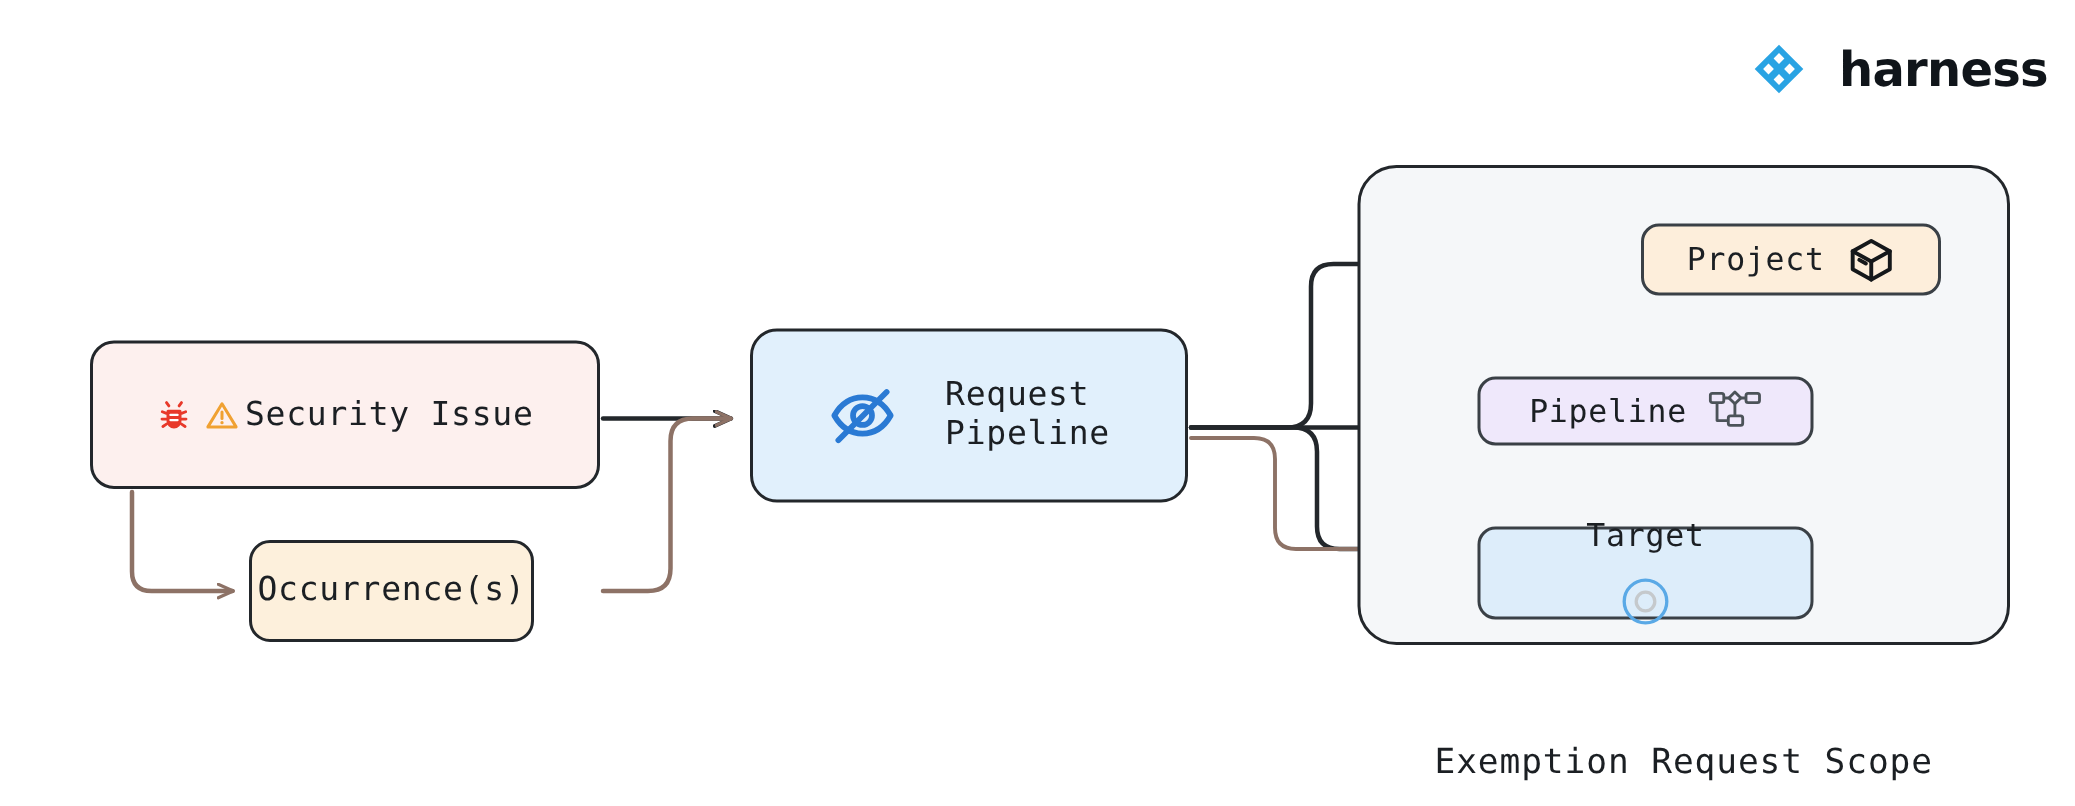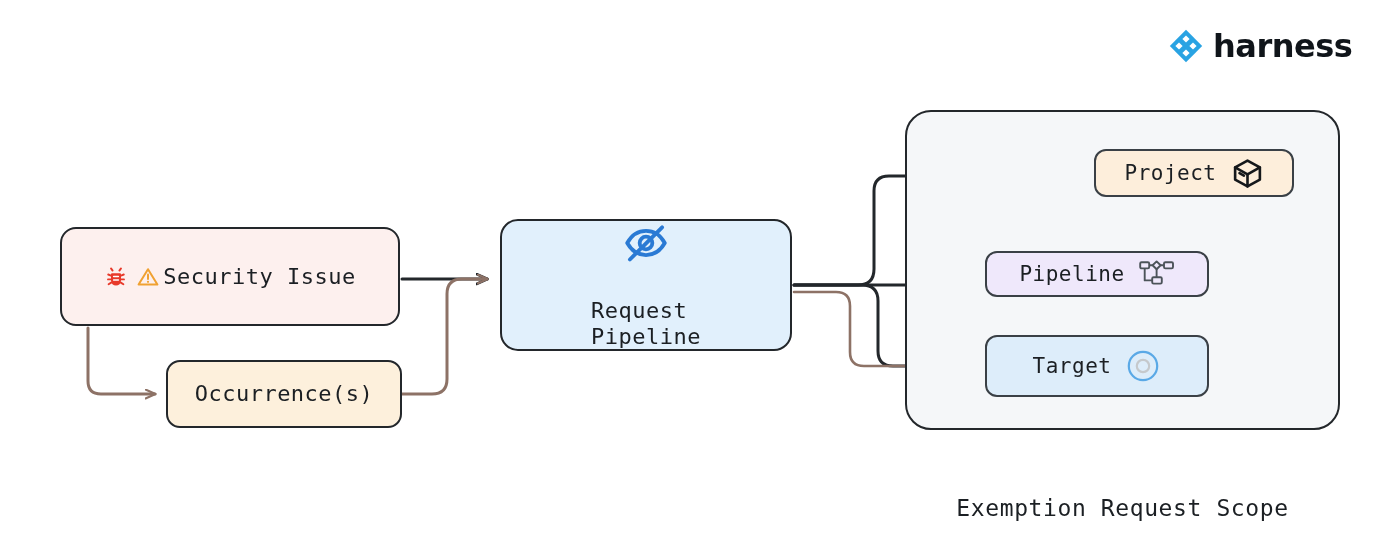--- a/index.html
+++ b/index.html
@@ -23,7 +23,7 @@
     top: 28px;
     display: flex;
     align-items: center;
-    gap: 9px;
+    gap: 22px;
   }
   #brand .logo-mark { display: block; }
   #brand .logo-text {

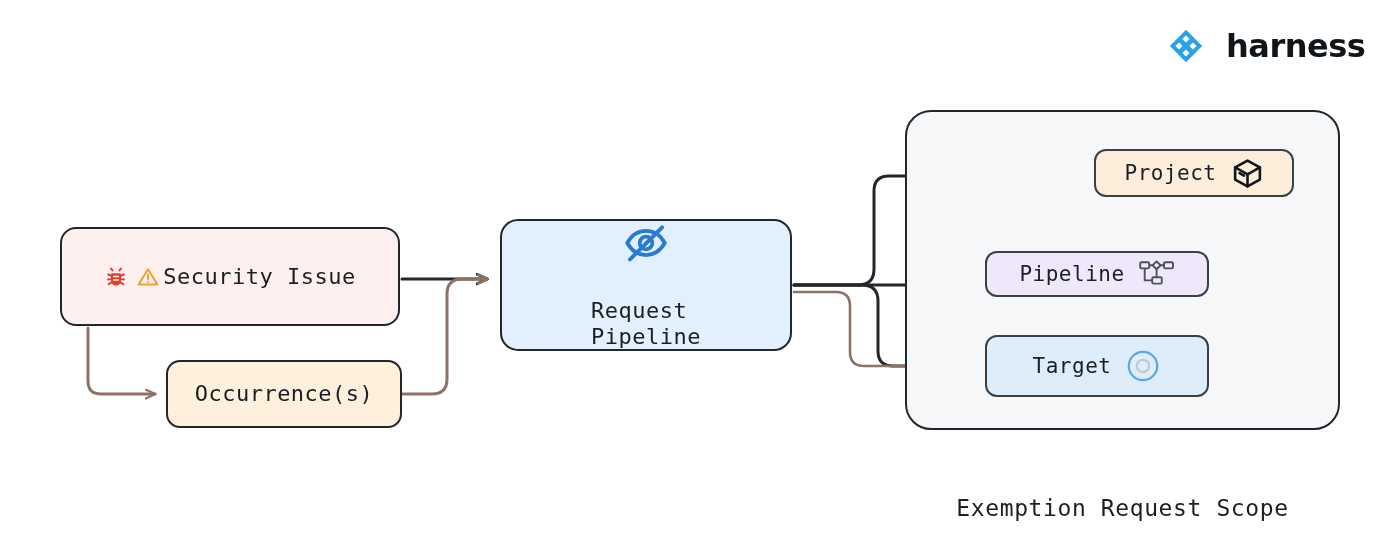--- a/index.html
+++ b/index.html
@@ -96,10 +96,10 @@
     left: 500px;
     top: 219px;
     width: 292px;
-    height: 132px;
+    height: 116px;
     background: #e1f0fc;
     border-radius: 18px;
-    flex-direction: column;
+    flex-direction: row;
     gap: 32px;
   }
   #node-request .label { text-align: left; }

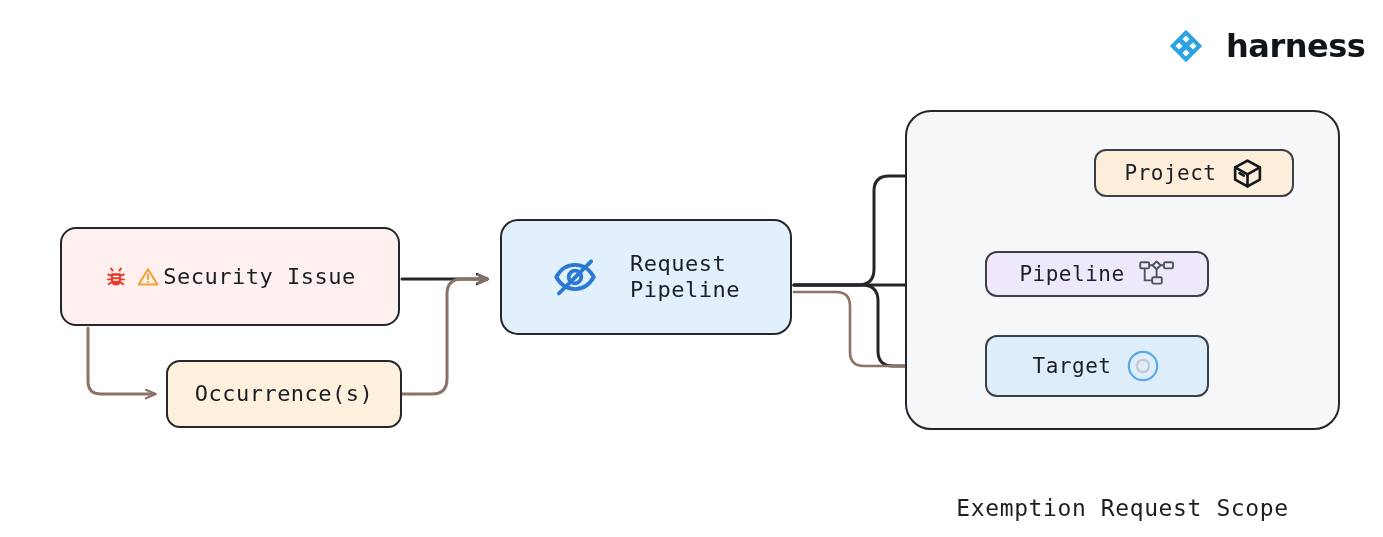--- a/index.html
+++ b/index.html
@@ -165,10 +165,11 @@
   }
   #node-target {
     left: 985px;
-    top: 335px;
+    top: 351px;
     width: 224px;
     height: 62px;
     background: #ddedfa;
+    flex-direction: column;
   }
 
   .ico { display: block; flex: none; }

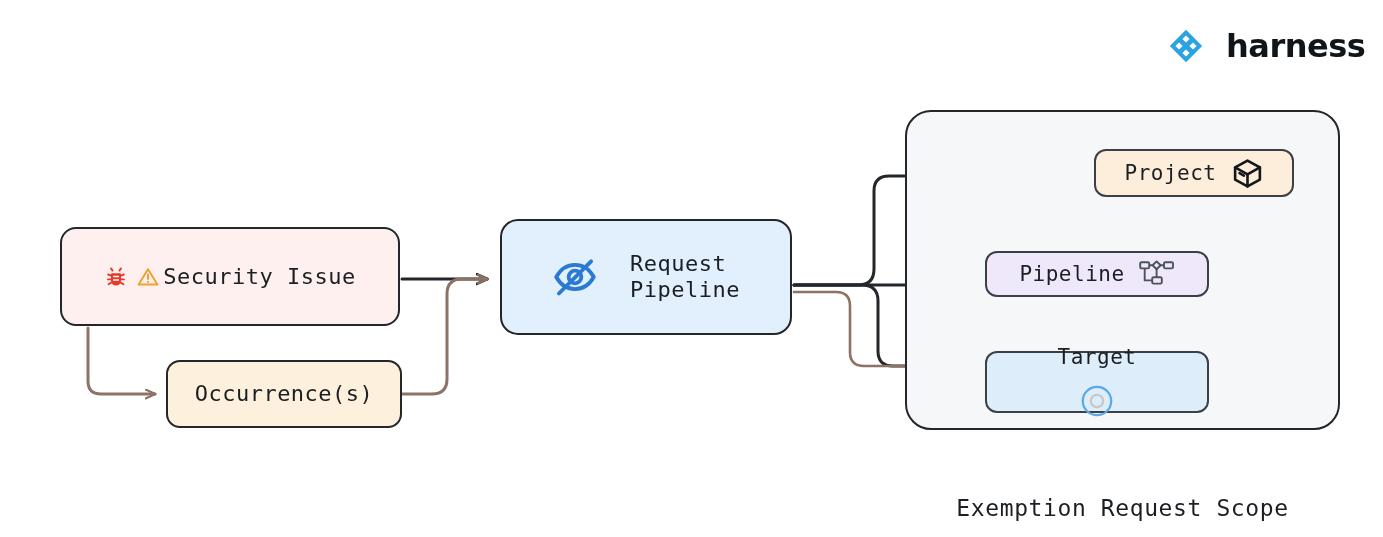--- a/index.html
+++ b/index.html
@@ -85,7 +85,7 @@
   #node-occurrence {
     left: 166px;
     top: 360px;
-    width: 236px;
+    width: 190px;
     height: 68px;
     background: #fdf0dc;
     border-radius: 14px;

